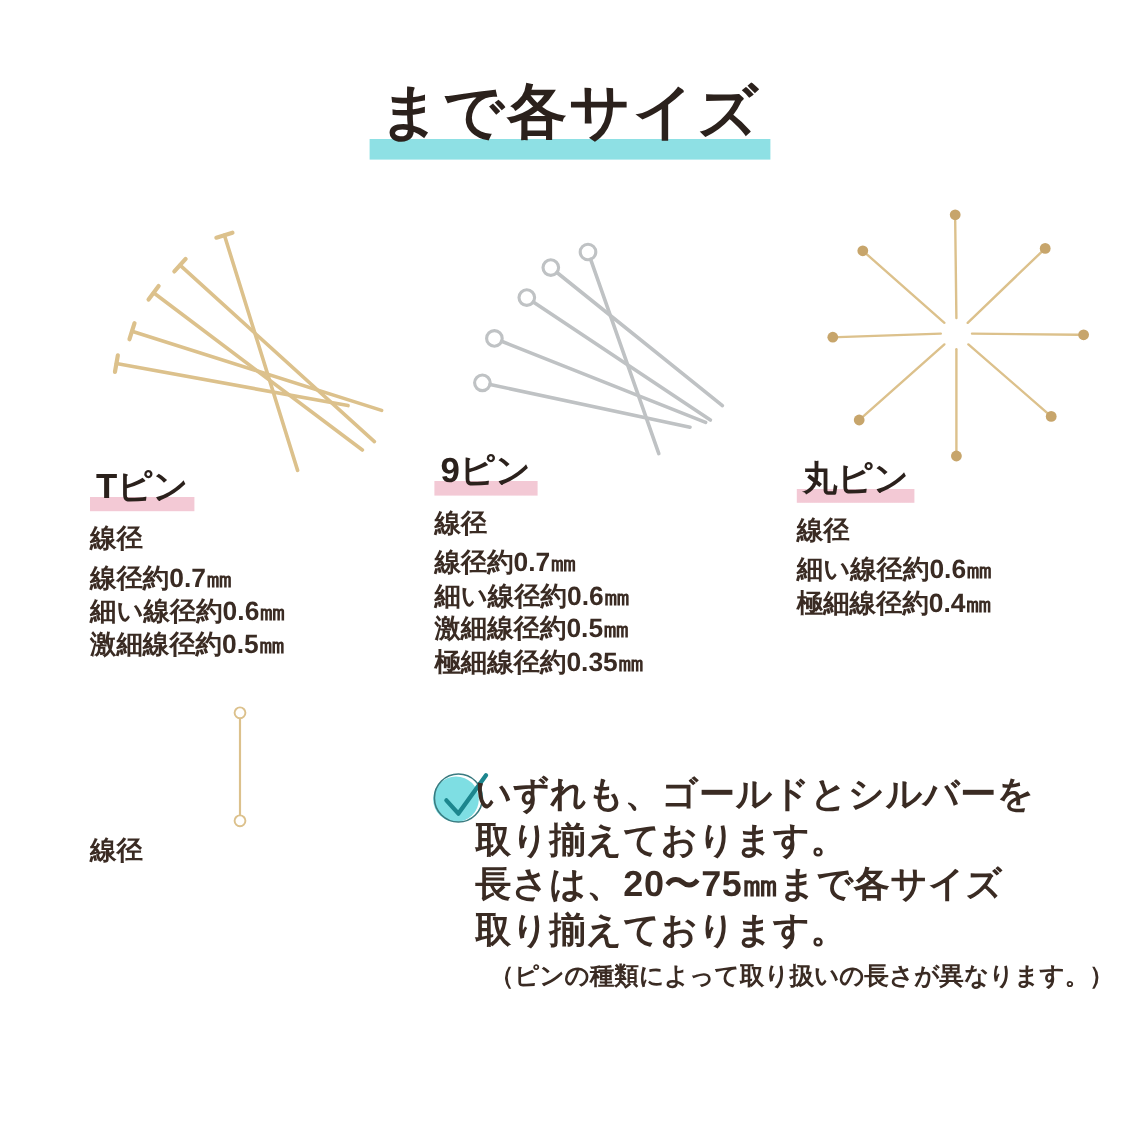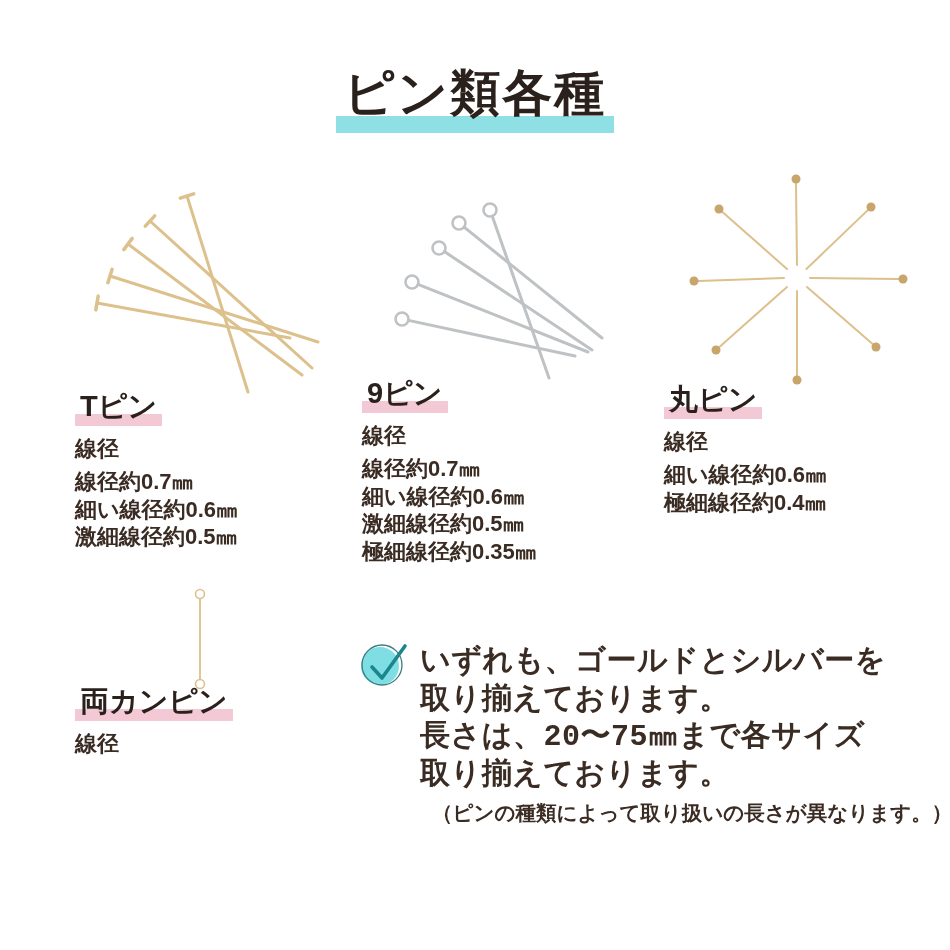--- a/index.html
+++ b/index.html
@@ -77,7 +77,7 @@
 <div class="canvas">
 
   <div class="title-wrap">
-    <span class="title-text">ピン類各種</span>
+    <span class="title-text">まで各サイズ</span>
   </div>
 
   <svg class="illus" style="left:85px; top:185px;" width="245" height="215" viewBox="0 0 245 215">

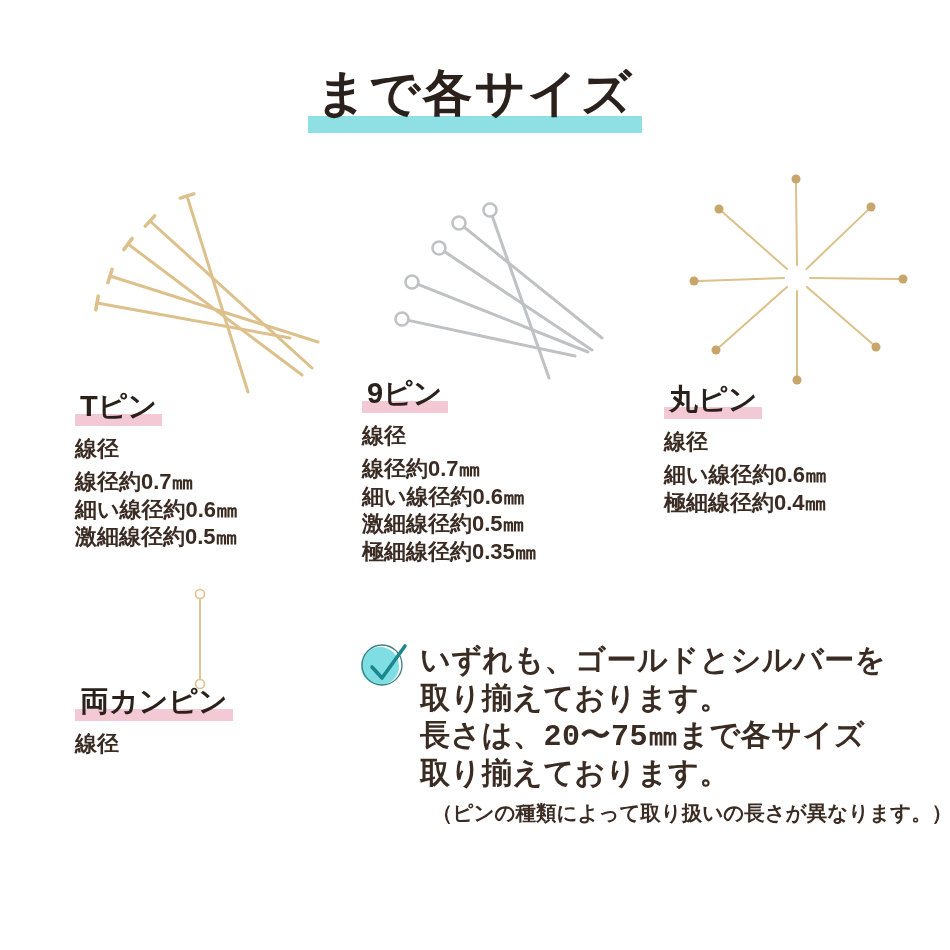--- a/index.html
+++ b/index.html
@@ -58,7 +58,7 @@
   
   .check-icon-box{position:absolute; left:358px; top:636px;}
   .note-text{
-    position:absolute; left:420px; top:644px; width:500px;font-family:Liberation Mono, monospace;
+    position:absolute; left:396px; top:644px; width:500px;
   }
   .note-line{
     font-size:30px; font-weight:700; line-height:37.5px;

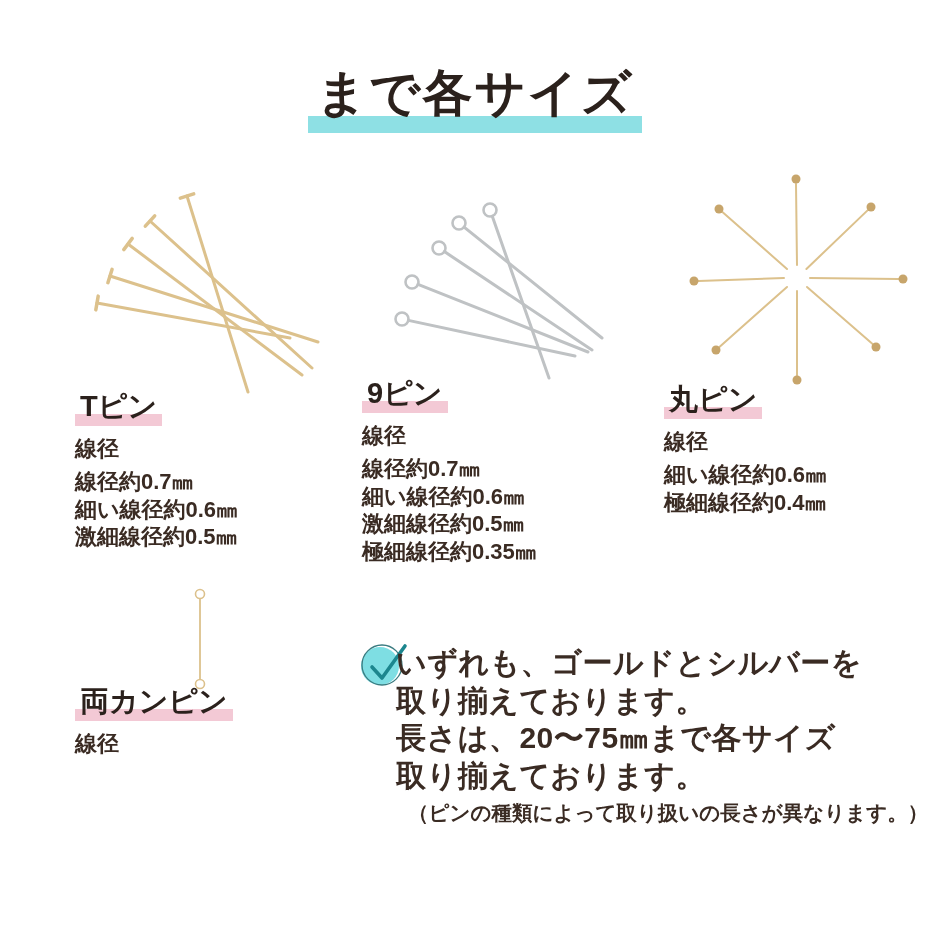--- a/index.html
+++ b/index.html
@@ -168,7 +168,6 @@
   </div>
 
   <div class="pin-col" style="left:75px; top:686px;">
-    <span class="pin-label">両カンピン</span>
     <div class="diameter-heading">線径</div>
   </div>
 

